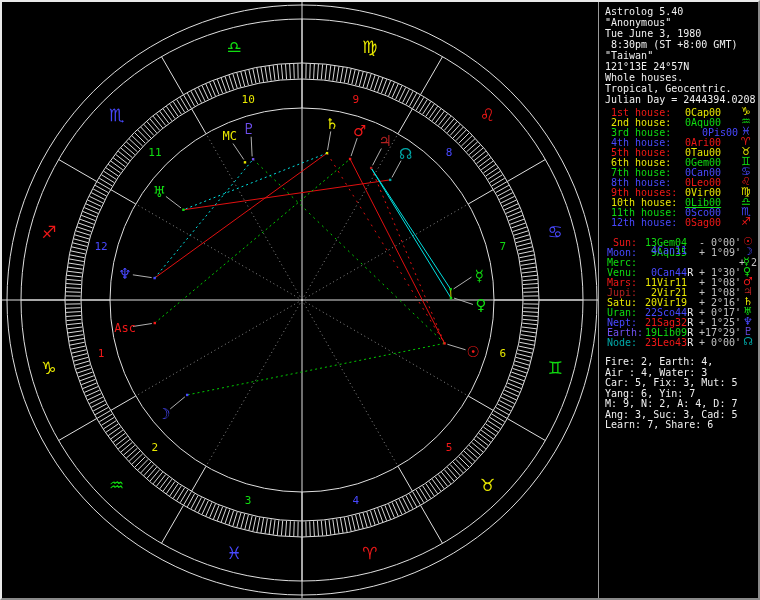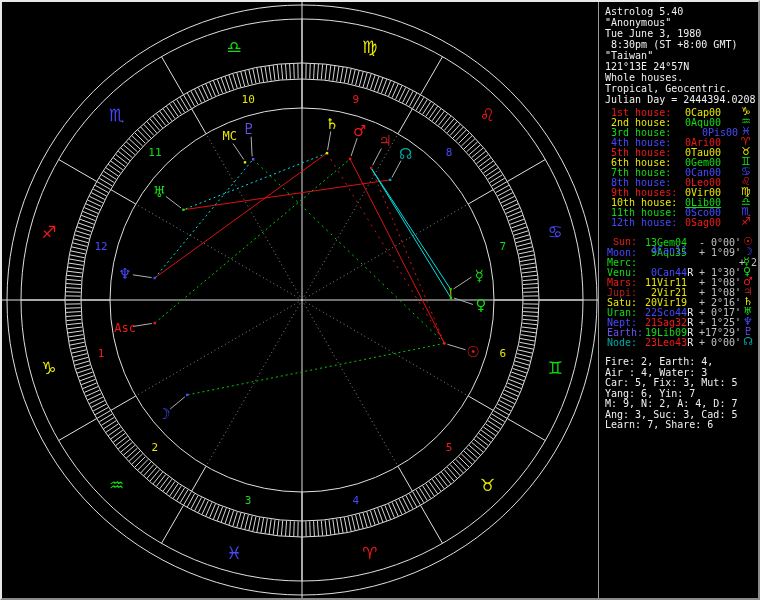--- a/index.html
+++ b/index.html
@@ -554,7 +554,7 @@
         <div class="sbl glyph" style="left: 142px; top: 215px; color: rgb(240, 24, 24);">♐</div>
       </div>
     <div id="planets">
-        <div class="sbl" style="left: 8px; top: 236px; color: rgb(240, 24, 24); font-family: Liberation Mono, monospace;"> Sun:</div>
+        <div class="sbl" style="left: 8px; top: 236px; color: rgb(240, 24, 24);"> Sun:</div>
         <div class="sbl" style="left: 46px; top: 236px; color: rgb(16, 220, 16);">13Gem04</div>
         <div class="sbl" style="left: 100px; top: 236px; color: rgb(192, 192, 192);">- 0°00'</div>
         <div class="sbl glyph" style="left: 144px; top: 235px; color: rgb(240, 24, 24);">☉</div>

